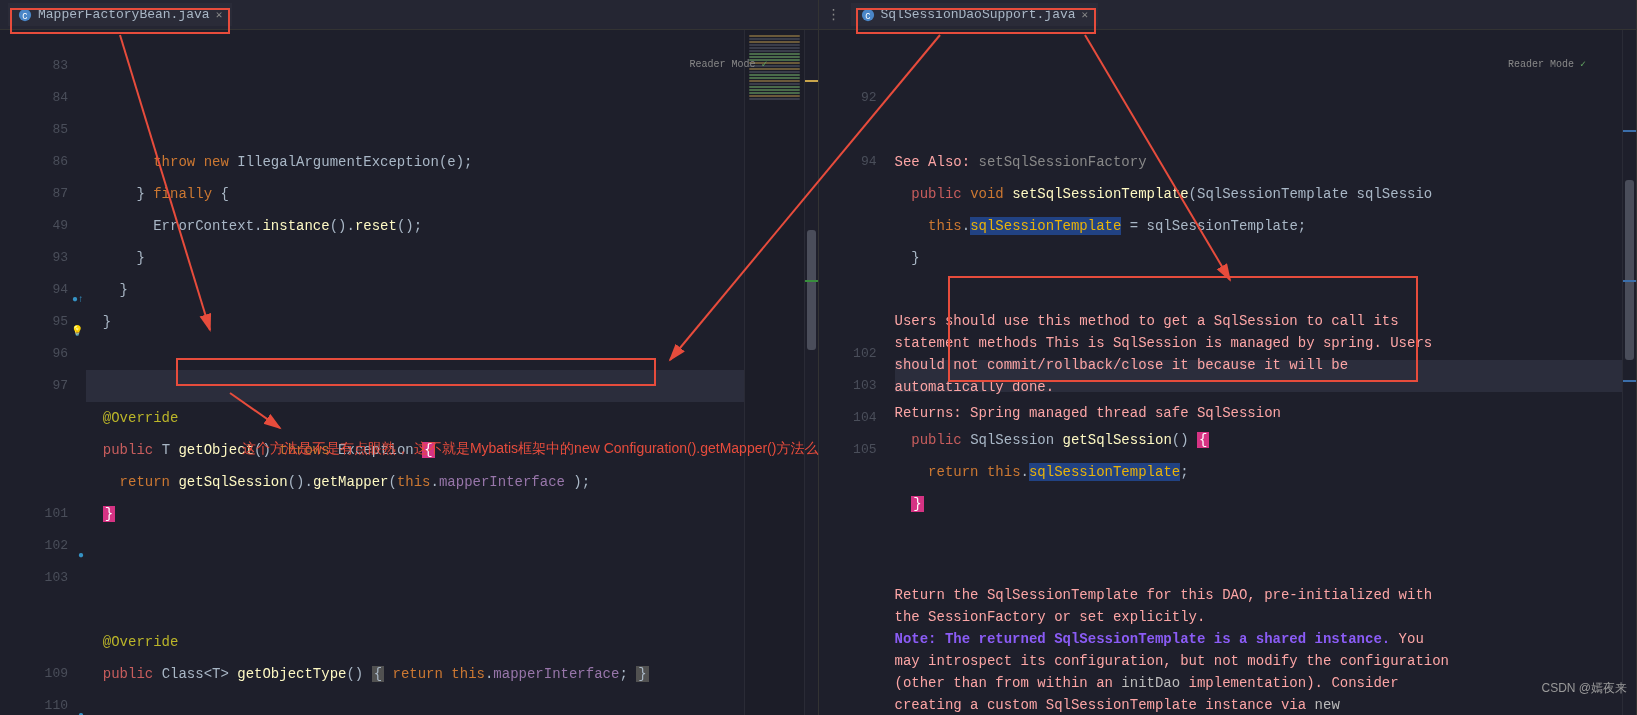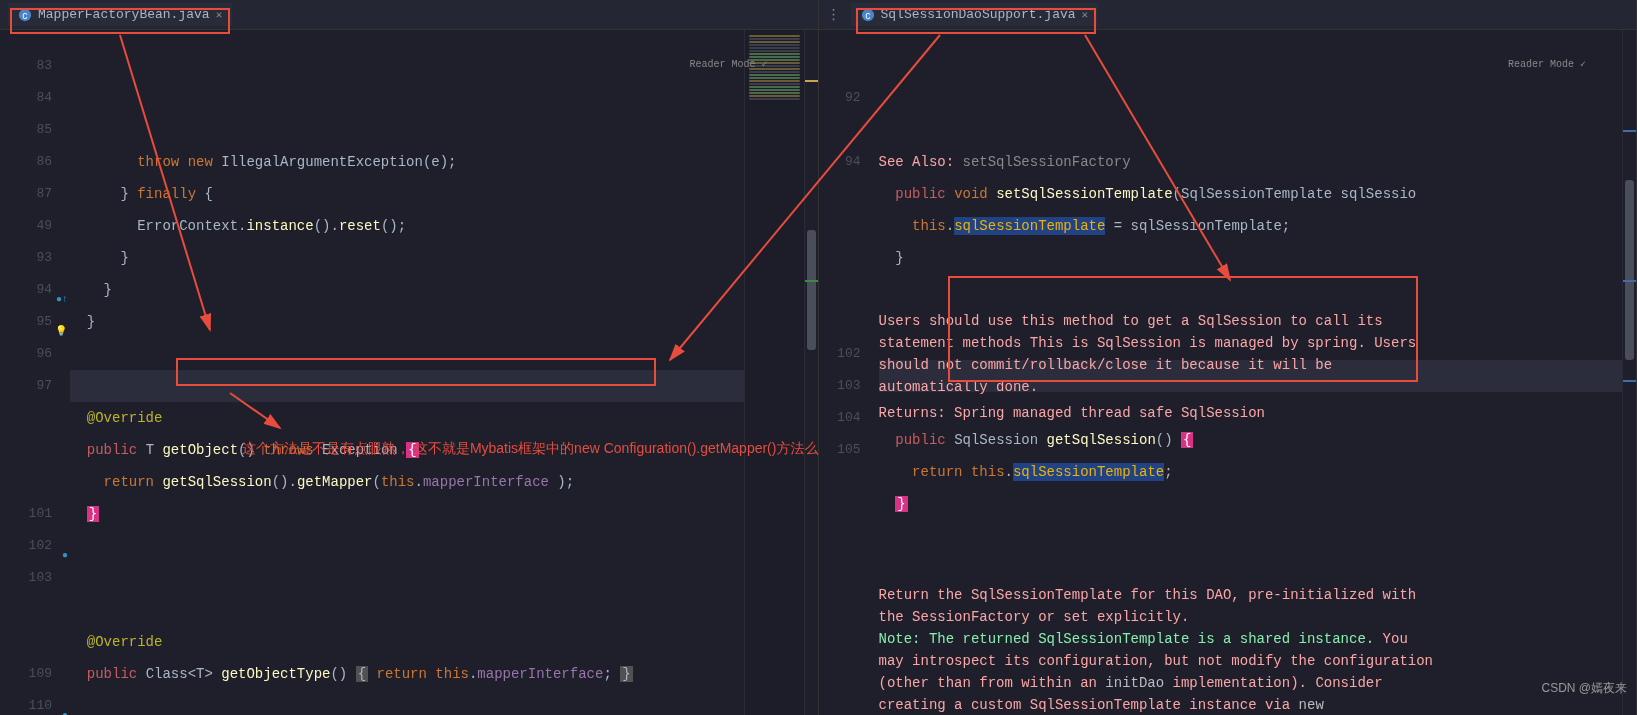--- a/index.html
+++ b/index.html
@@ -73,6 +73,7 @@
   line-height: 32px;
   font-size: 13px;
   position: relative;
+  margin-left: 16px;
 }
 .gutter .gicon {
   position:absolute;

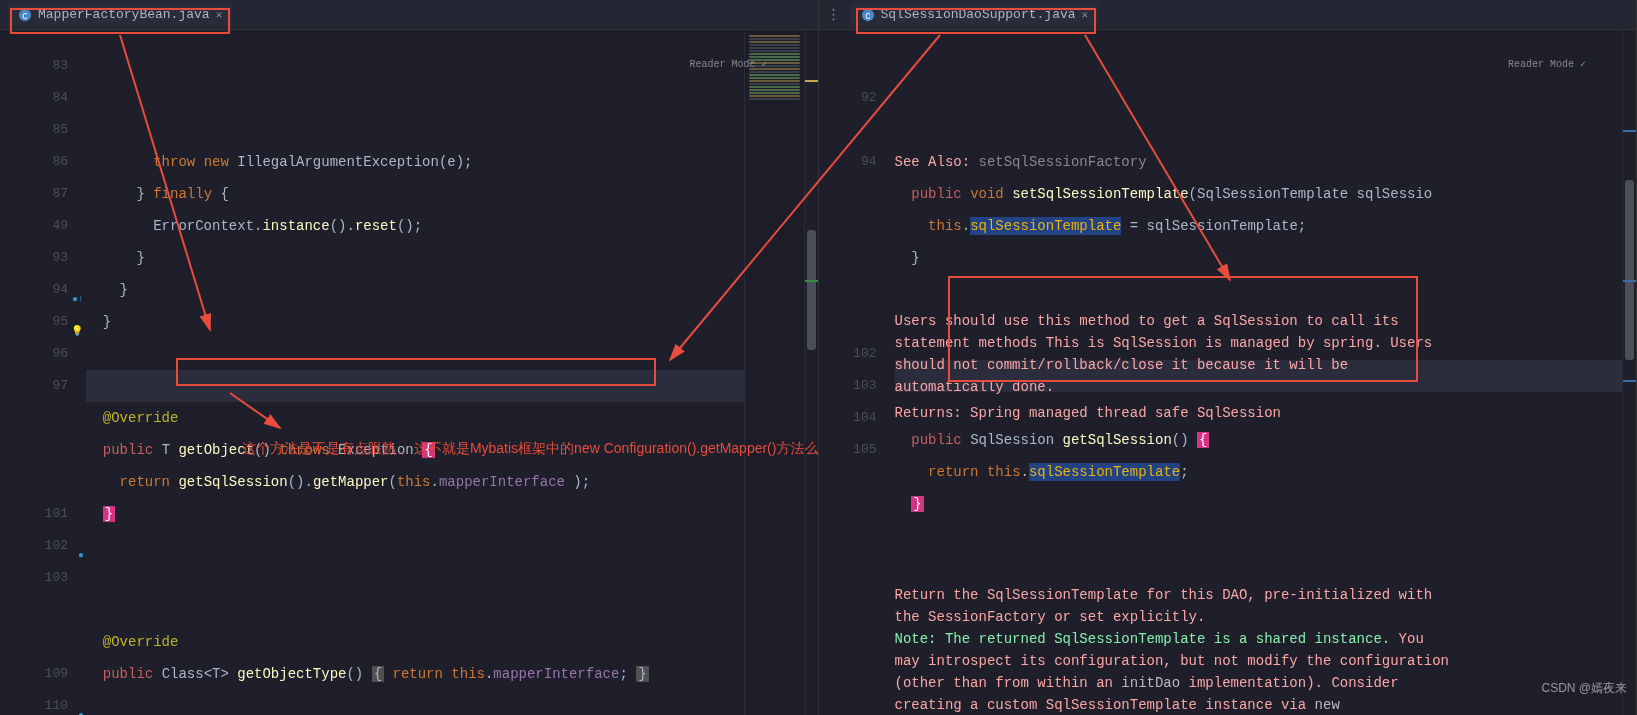--- a/index.html
+++ b/index.html
@@ -107,7 +107,7 @@
 .method { color: #fef9c3; }
 .fn { color: #9876aa; }
 .doc { color: #fca5a5; }
-.doc-bold { color: #86efac; font-weight: normal; }
+.doc-bold { color: #8b5cf6; font-weight: bold; }
 .annot { color: #bbb529; }
 .this { color: #cc7832; }
 .sel { background: #214283; color: #eab308; padding: 1px 0; }

